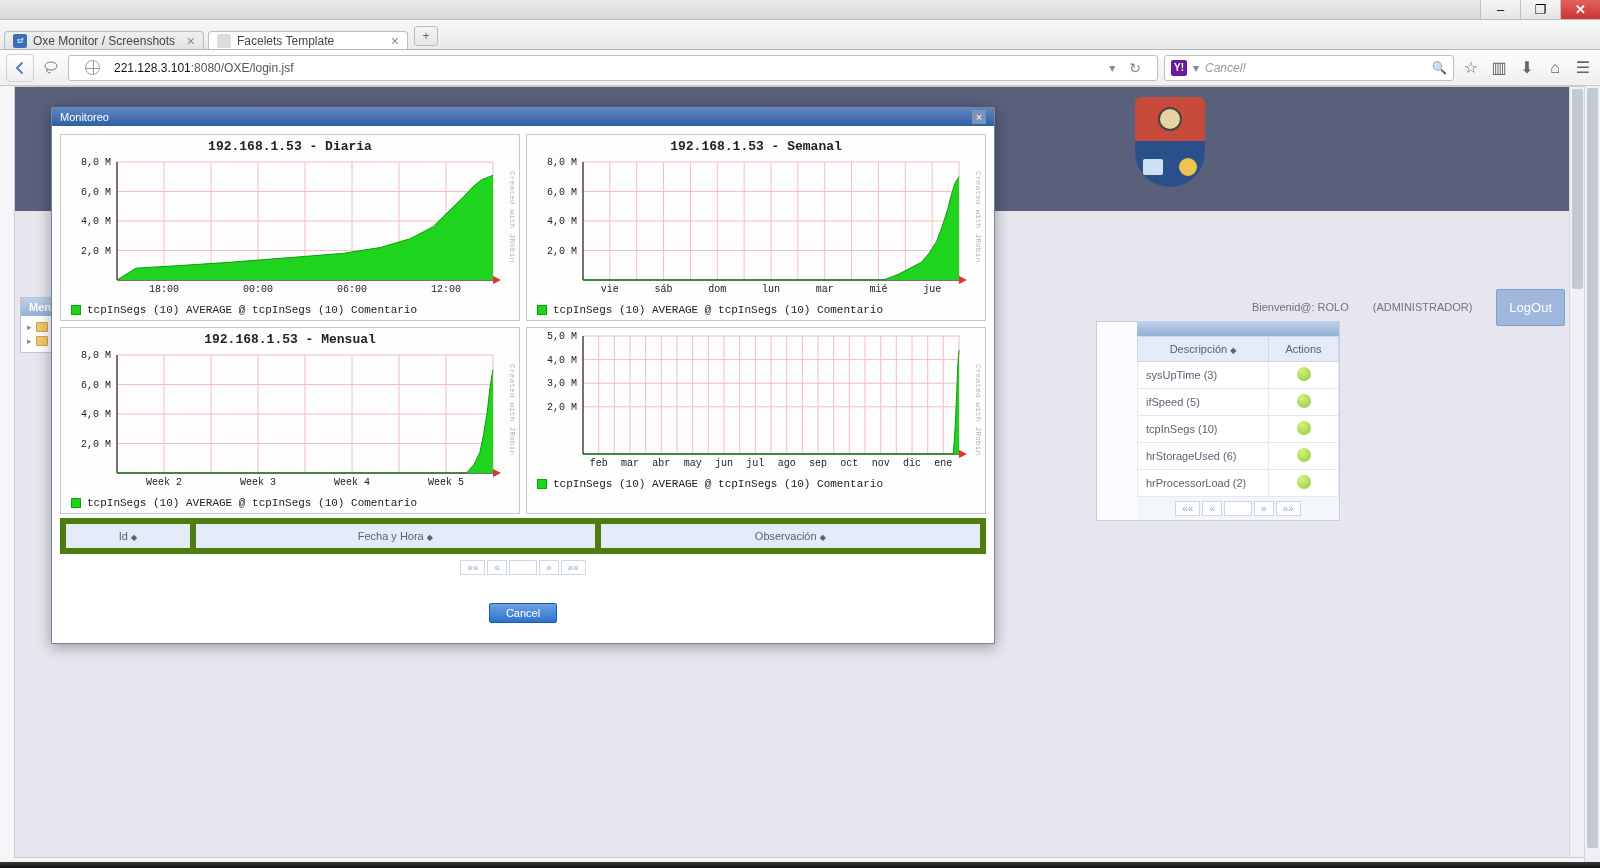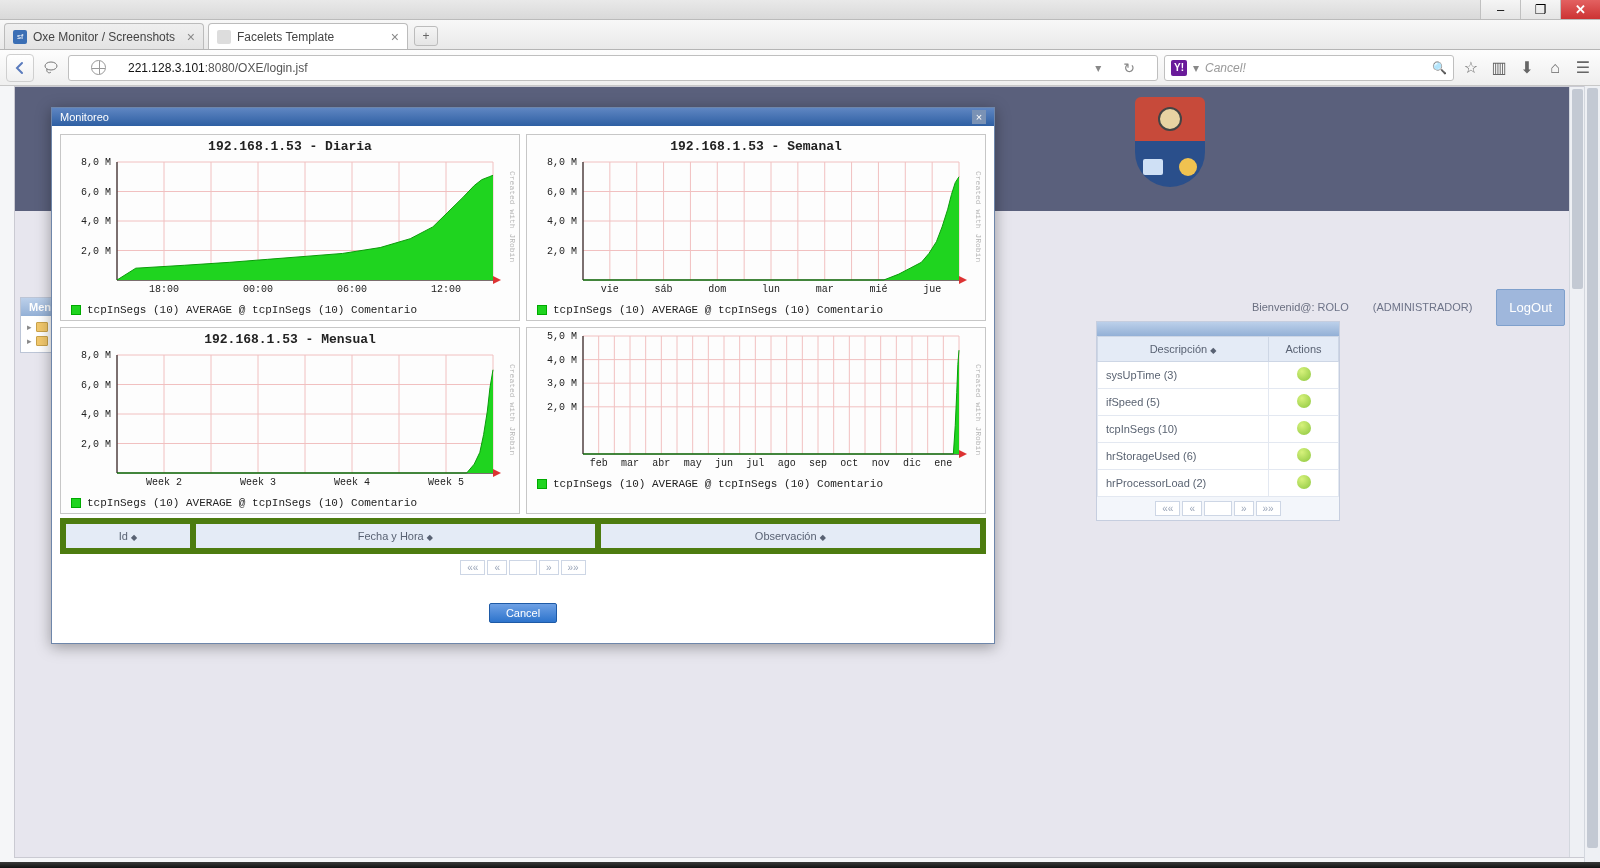--- a/index.html
+++ b/index.html
@@ -14,7 +14,7 @@
 
   
   .tabstrip { height:30px; background:linear-gradient(#f8f8f8,#e9e9e9); display:flex; align-items:flex-end; border-bottom:1px solid #b5b5b5;}
-  .tab { height:26px; min-width:200px; max-width:200px; border:1px solid #bcbcbc; border-bottom:none; border-radius:4px 4px 0 0; margin-left:4px; display:flex; align-items:center; padding:0 8px; gap:6px; font-size:12px; color:#444;}
+  .tab { height:18px; min-width:200px; max-width:200px; border:1px solid #bcbcbc; border-bottom:none; border-radius:4px 4px 0 0; margin-left:4px; display:flex; align-items:center; padding:0 8px; gap:6px; font-size:12px; color:#444;}
   .tab.inactive{ background:linear-gradient(#efefef,#e3e3e3);}
   .tab.active{ background:#fff; }
   .tab .favicon{ width:14px;height:14px; background:#3b6fb5; border-radius:2px; font-size:8px; color:#fff; display:flex;align-items:center;justify-content:center;}

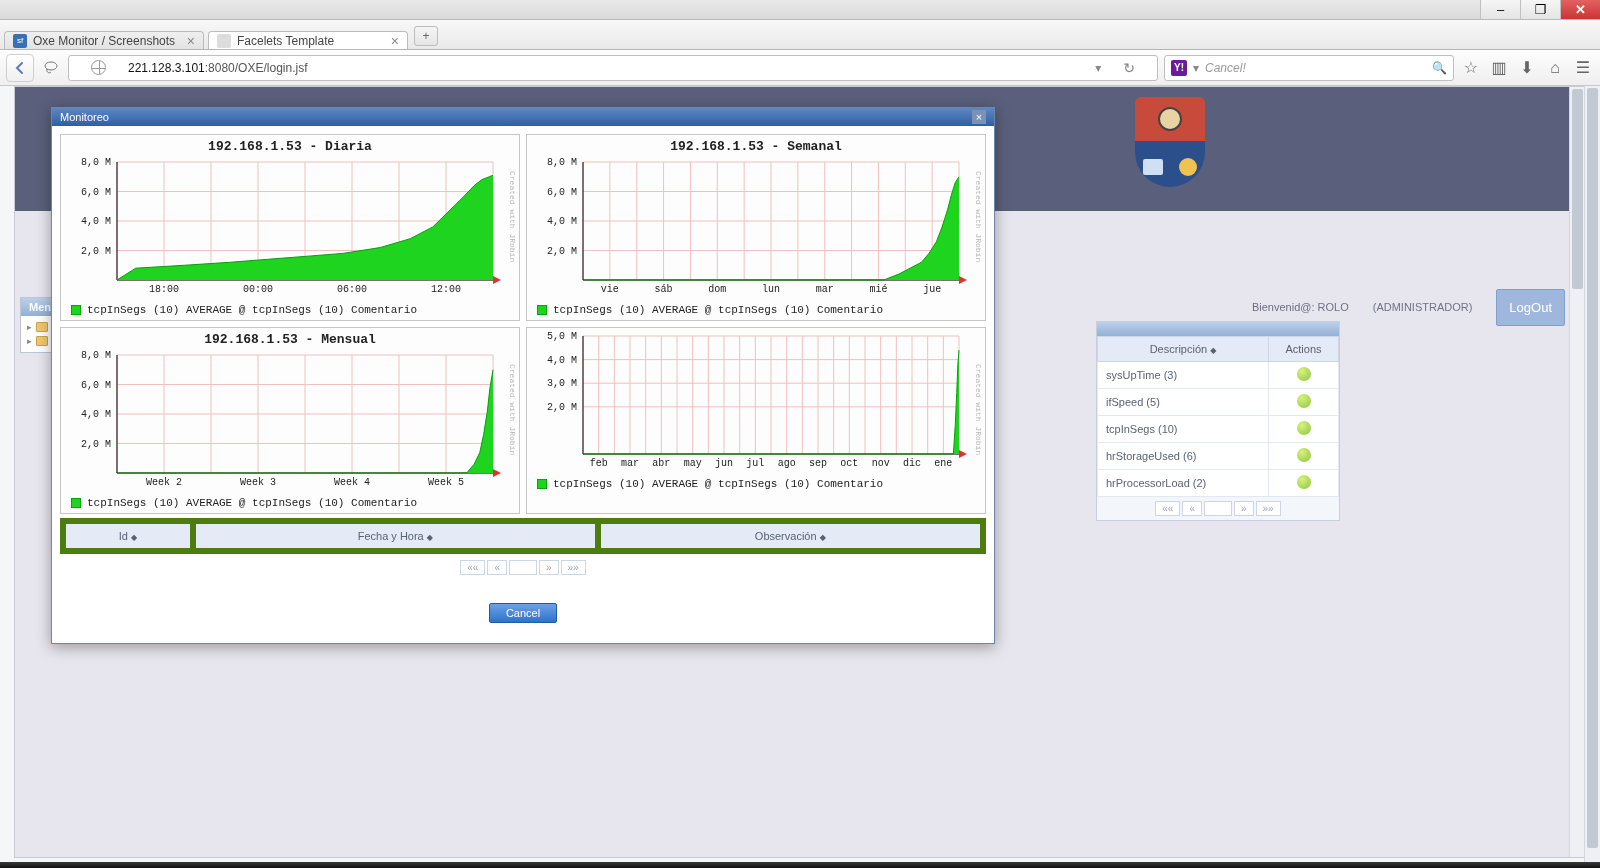--- a/index.html
+++ b/index.html
@@ -24,7 +24,7 @@
   
   .navbar { height:36px; background:linear-gradient(#fdfdfd,#efefef); display:flex; align-items:center; padding:0 6px; gap:6px; border-bottom:1px solid #c8c8c8;}
   .navbtn{ width:28px;height:28px; border:1px solid #cfcfcf; border-radius:4px; background:linear-gradient(#fff,#f0f0f0); display:flex;align-items:center;justify-content:center; color:#555;}
-  .urlbox{ flex:1; height:26px; border:1px solid #bfbfbf; border-radius:3px; background:#fff; display:flex; align-items:center; padding:0 22px; gap:22px; color:#555;}
+  .urlbox{ flex:1; height:26px; border:1px solid #bfbfbf; border-radius:3px; background:#fff; display:flex; align-items:center; padding:0 16px; gap:14px; color:#555;}
   .urlbox .globe{ width:15px;height:15px; border:1px solid #999; border-radius:50%; position:relative;}
   .urlbox .globe::before{content:"";position:absolute;left:0;right:0;top:50%;border-top:1px solid #999;}
   .urlbox .globe::after{content:"";position:absolute;top:0;bottom:0;left:50%;border-left:1px solid #999;}

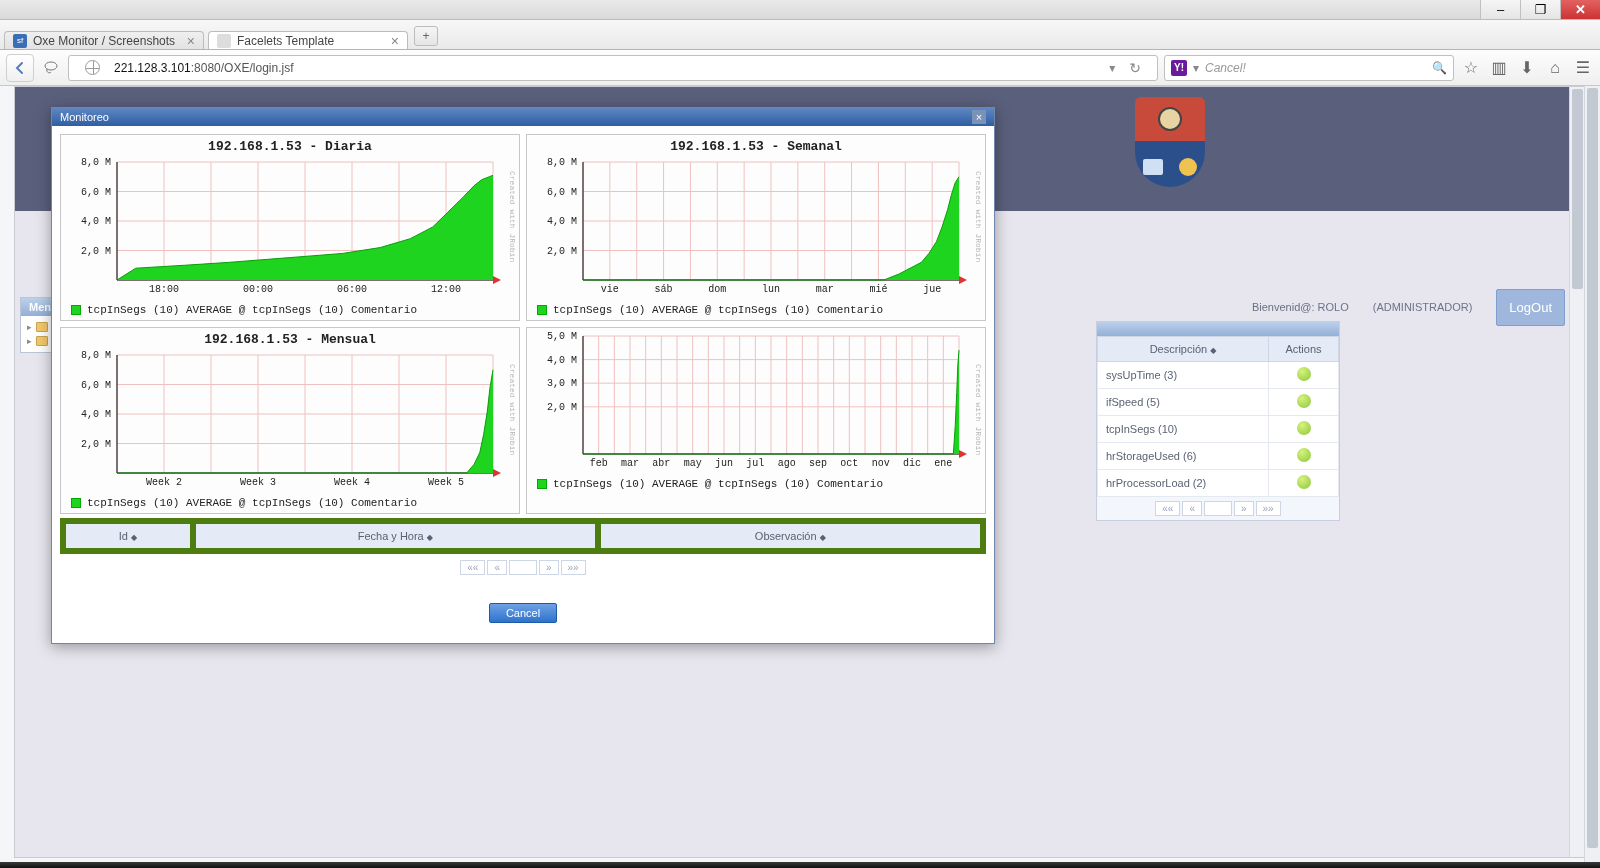--- a/index.html
+++ b/index.html
@@ -60,7 +60,7 @@
   .tree-item .tri{ color:#888; font-size:9px;}
   .tree-item .folder{ width:12px;height:10px;background:#f2c86c;border:1px solid #caa34b;border-radius:1px;}
 
-  .data-panel{ position:absolute; right:245px; top:234px; width:244px; background:#fbfcff; border:1px solid #c6cedf;}
+  .data-panel{ position:absolute; right:245px; top:234px; width:244px; background:#fbfcff; border:1px solid #c6cedf;padding-left:40px;}
   .data-panel .phdr{ height:14px; background:linear-gradient(#bcd0ea,#93b0d6);}
   .data-table{ width:100%; border-collapse:collapse; font-size:11px;}
   .data-table th{ background:#e4ebf6; color:#596273; padding:6px 8px; border:1px solid #cdd6e5; font-weight:normal;}

